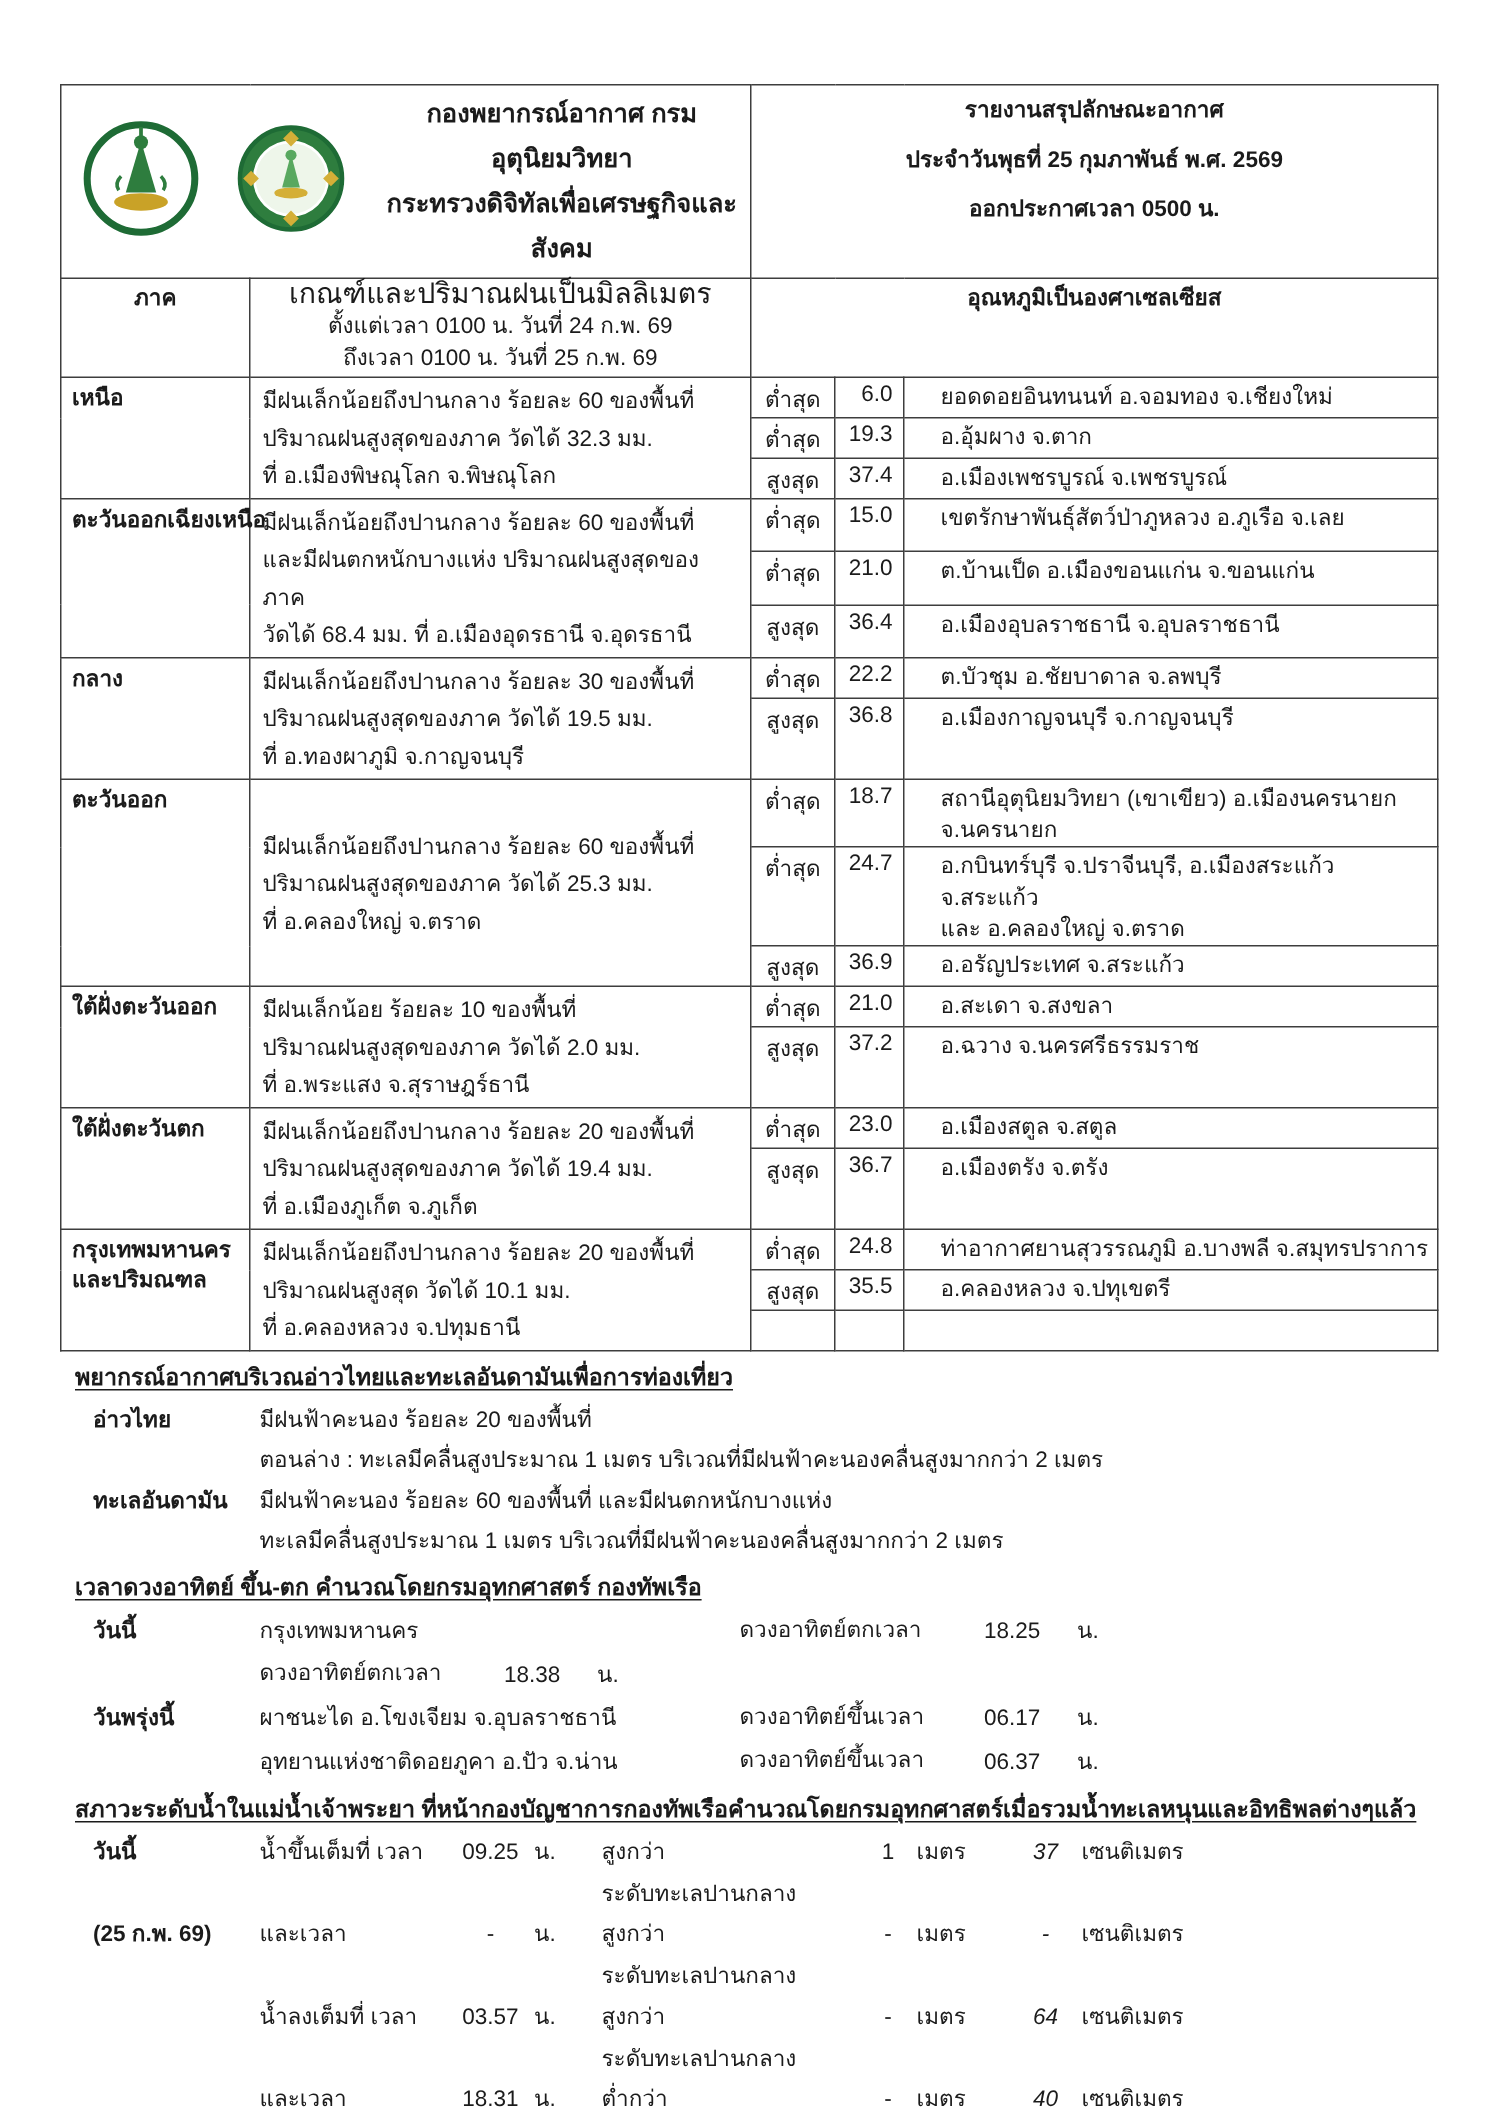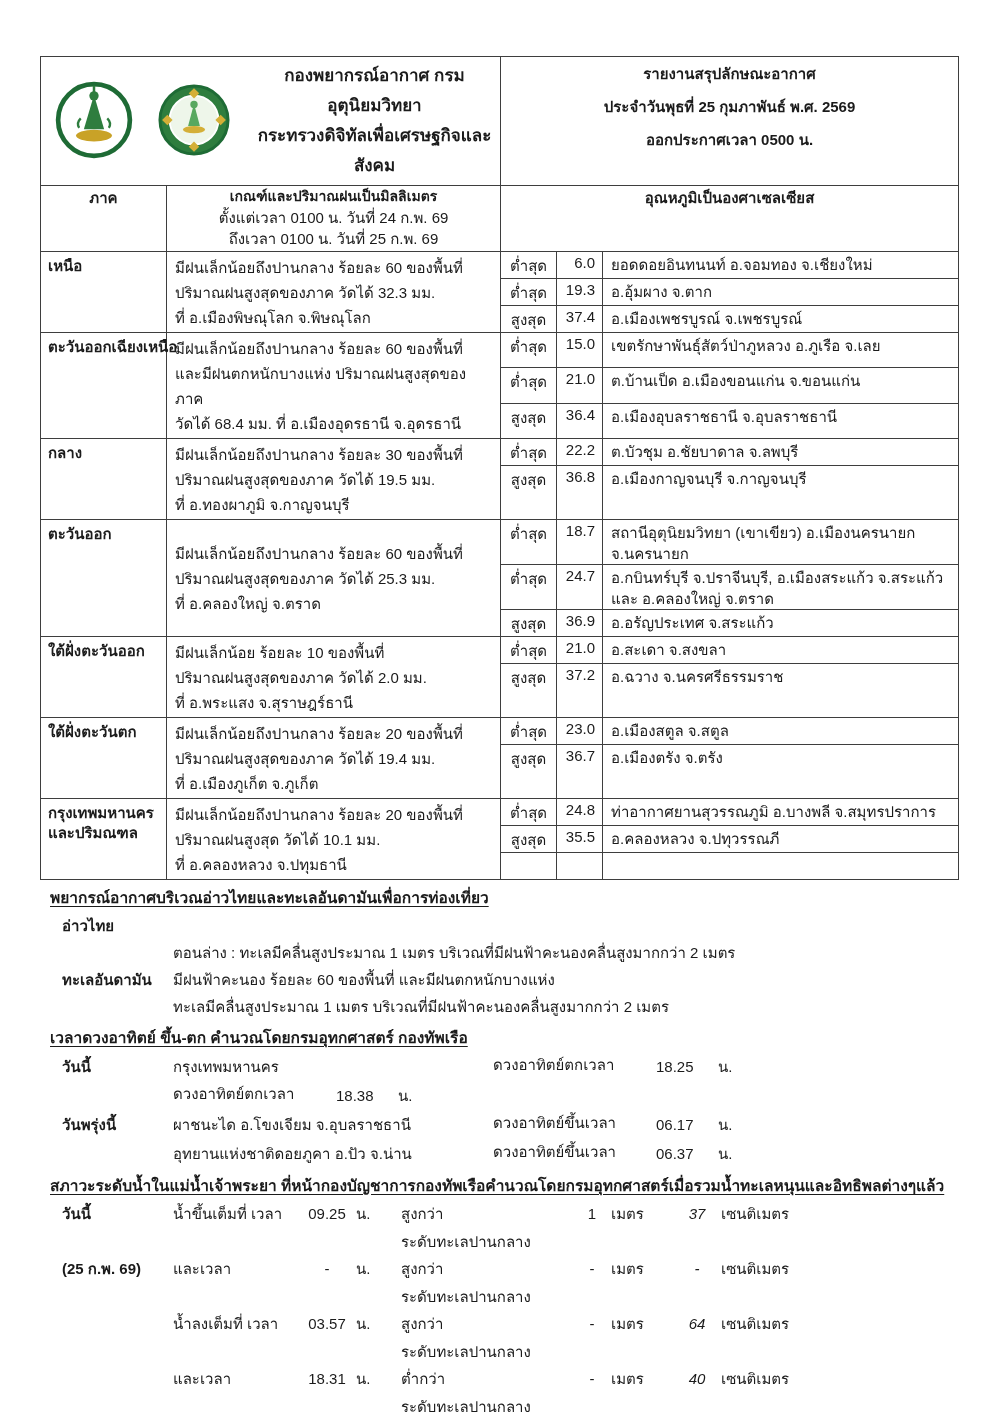--- a/index.html
+++ b/index.html
@@ -22,7 +22,7 @@
 
   td.region-h { height:66px; text-align:center; vertical-align:middle; font-weight:bold; }
   td.rain-h { text-align:center; vertical-align:middle; line-height:21px; font-size:14.5px; }
-  td.rain-h .b { font-weight:bold; font-size:14px; }
+  td.rain-h .b { font-weight:normal; font-size:19px; }
   td.temp-h { text-align:center; vertical-align:middle; font-weight:bold; font-size:15.5px; }
 
   td.c-region { font-weight:bold; padding:4px 4px 2px 7px; font-size:14px; line-height:20px; white-space:nowrap; }

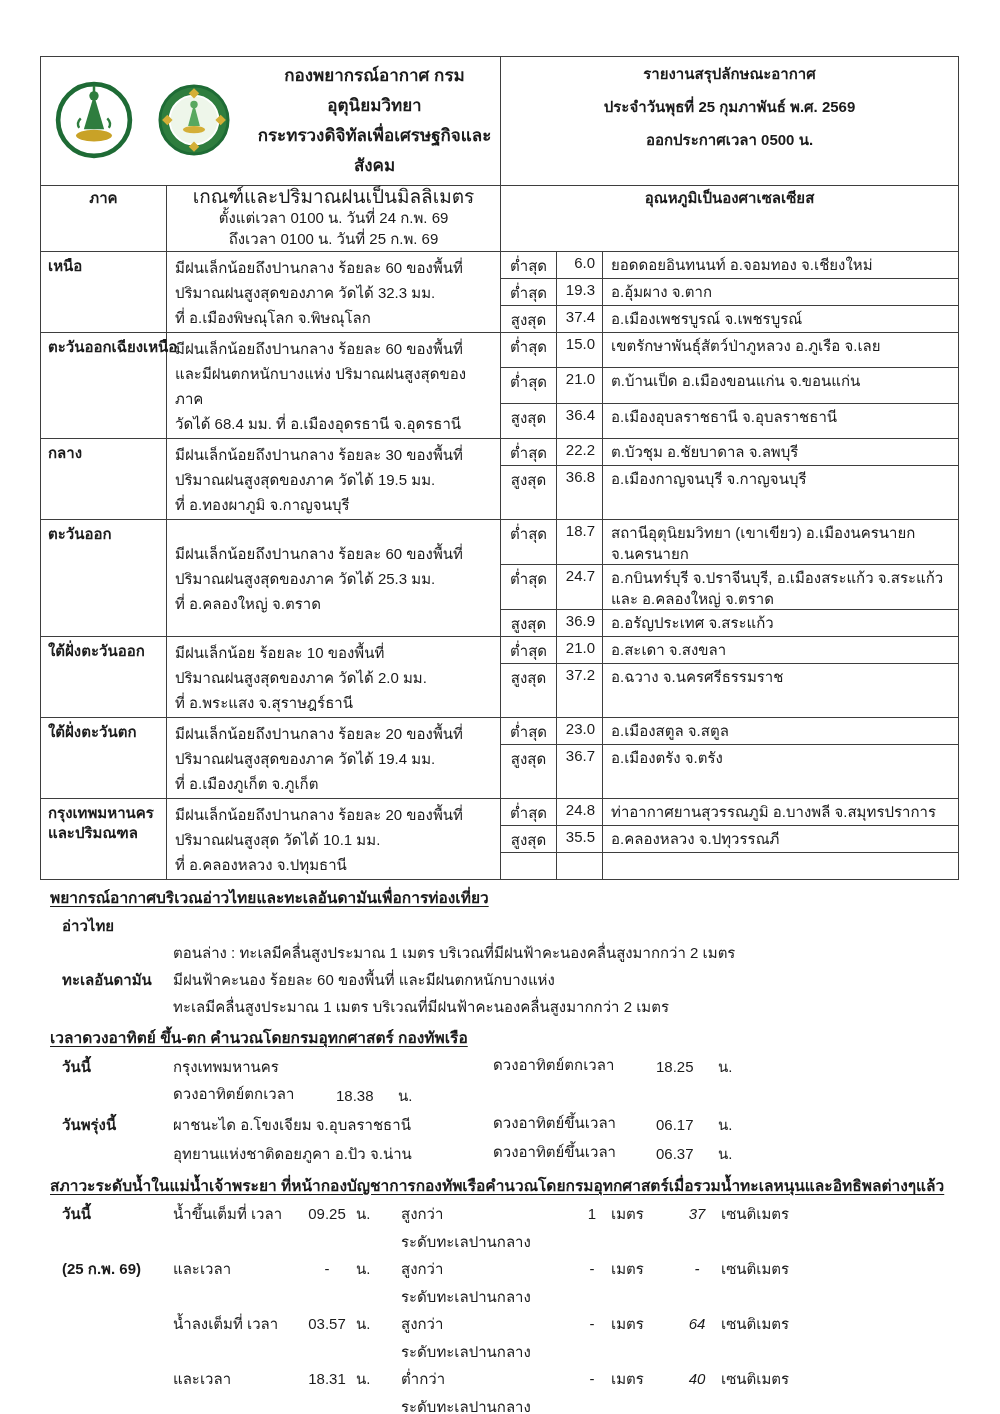--- a/index.html
+++ b/index.html
@@ -30,7 +30,7 @@
   td.c-rain.vc { vertical-align:middle; }
   td.c-tl { text-align:center; padding-top:2px; font-size:14.5px; }
   td.c-tv { text-align:right; padding:2px 7px 0 0; font-size:14.5px; }
-  td.c-tp { padding:2px 4px 0 8px; font-size:14.5px; line-height:21px; }
+  td.c-tp { padding:2px 4px 0 24px; font-size:14.5px; line-height:21px; }
   tr.trow { height:26px; }
 
   

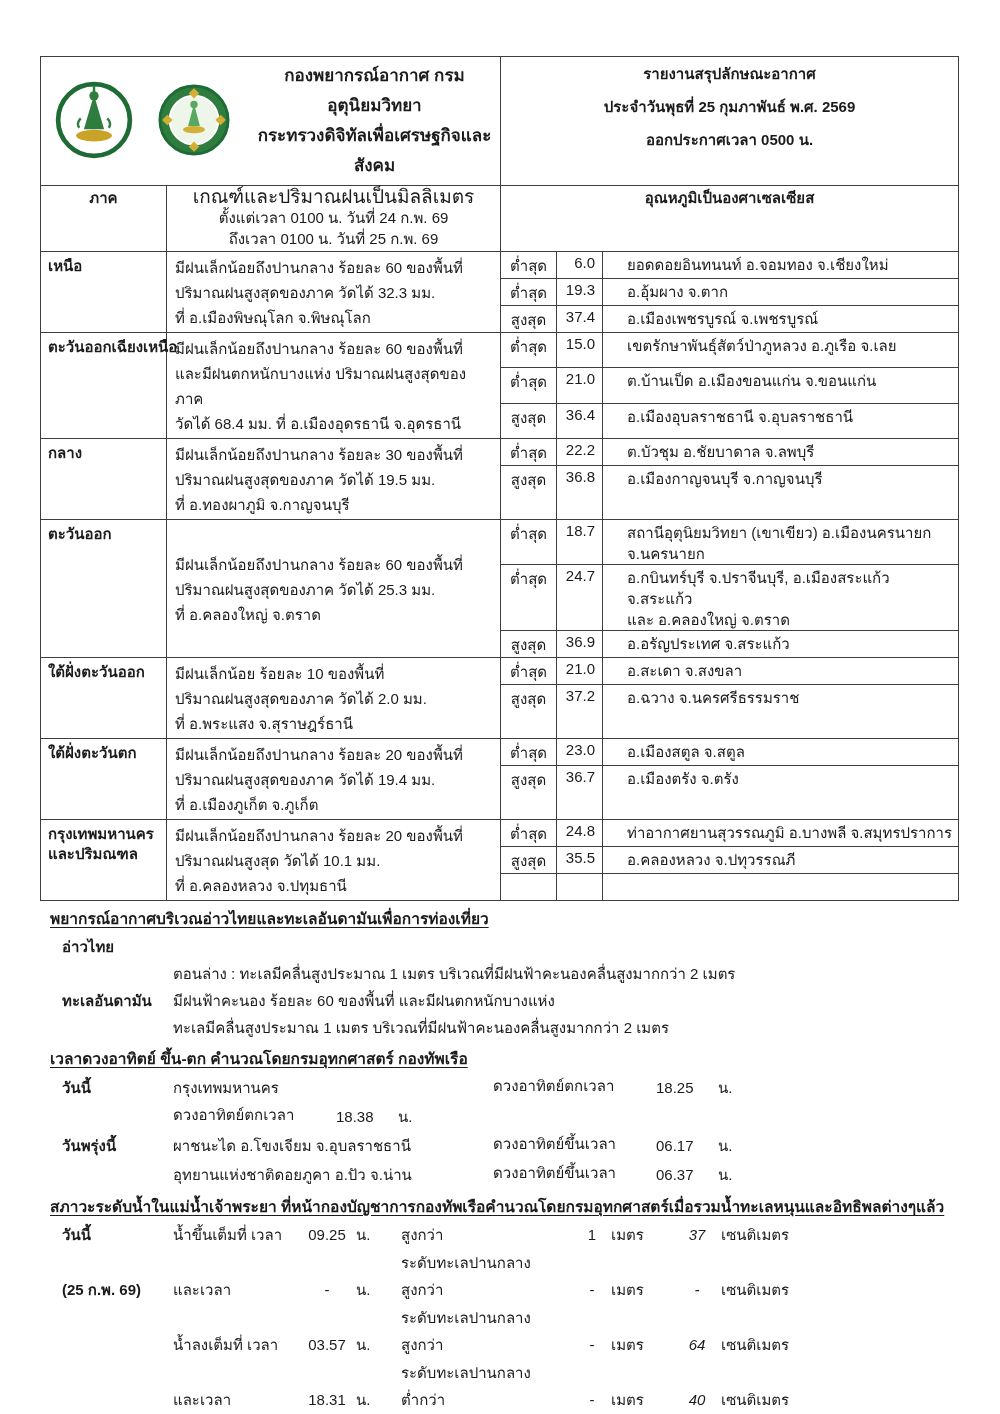--- a/index.html
+++ b/index.html
@@ -263,7 +263,7 @@
     <tr class="trow">
       <td class="c-tl">สูงสุด</td>
       <td class="c-tv">35.5</td>
-      <td class="c-tp">อ.คลองหลวง จ.ปทุวรรณภี</td>
+      <td class="c-tp">อ.คลองหลวง จ.ปทุเขตรี</td>
     </tr>
     <tr>
       <td class="c-tl"></td>

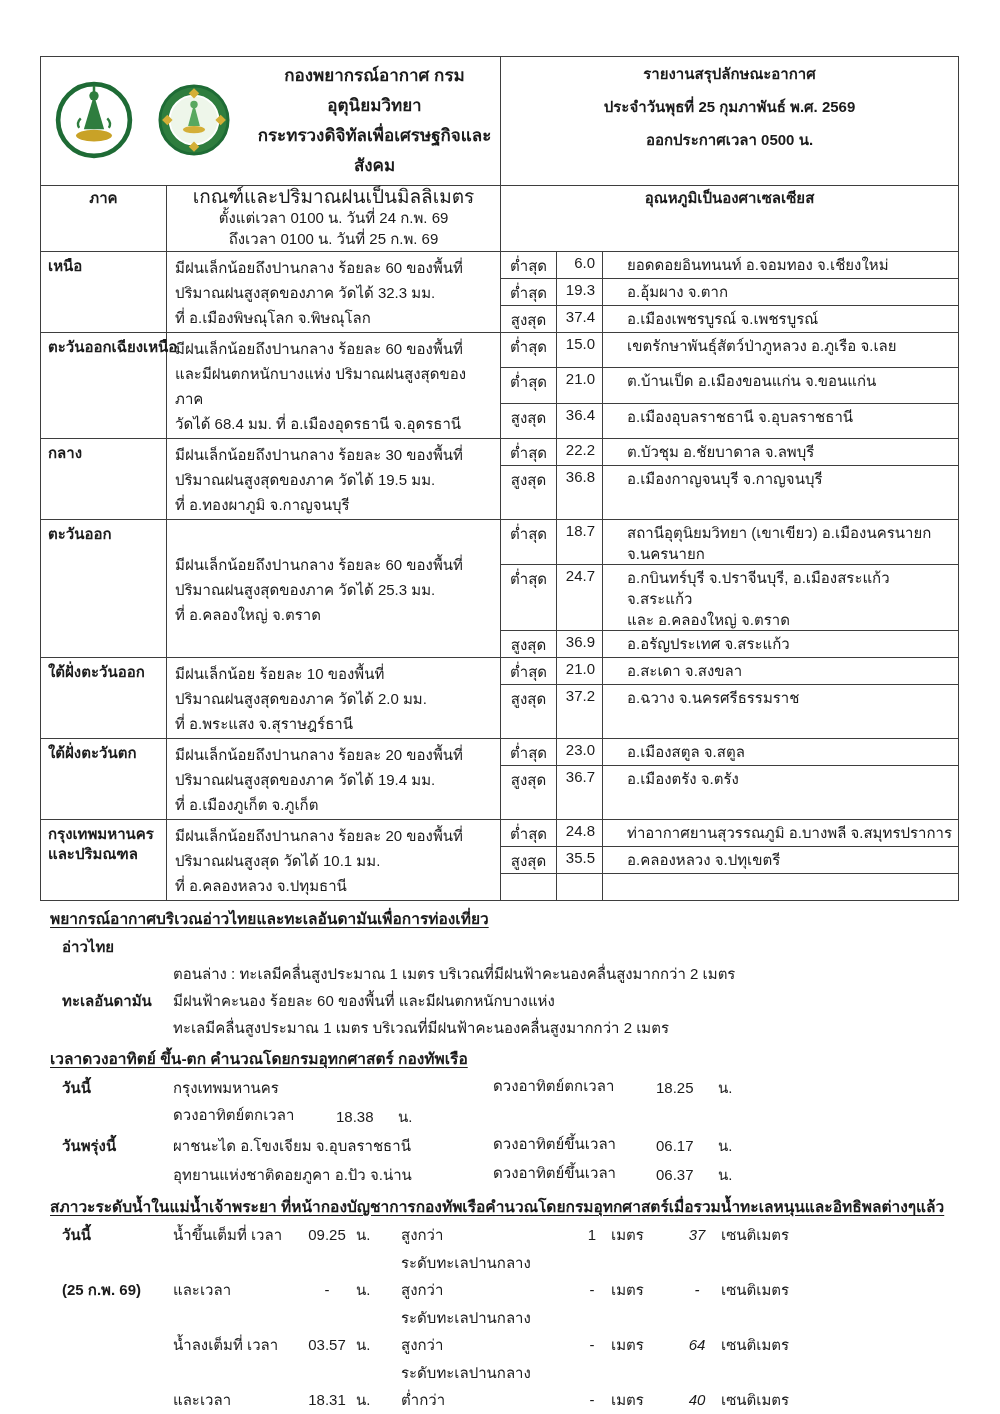--- a/index.html
+++ b/index.html
@@ -277,6 +277,7 @@
     <div class="sec-header">พยากรณ์อากาศบริเวณอ่าวไทยและทะเลอันดามันเพื่อการท่องเที่ยว</div>
     <div class="srow">
       <span class="lbl">อ่าวไทย</span>
+      <span class="txt">มีฝนฟ้าคะนอง ร้อยละ 20 ของพื้นที่</span>
     </div>
     <div class="srow">
       <span class="lbl"></span>

